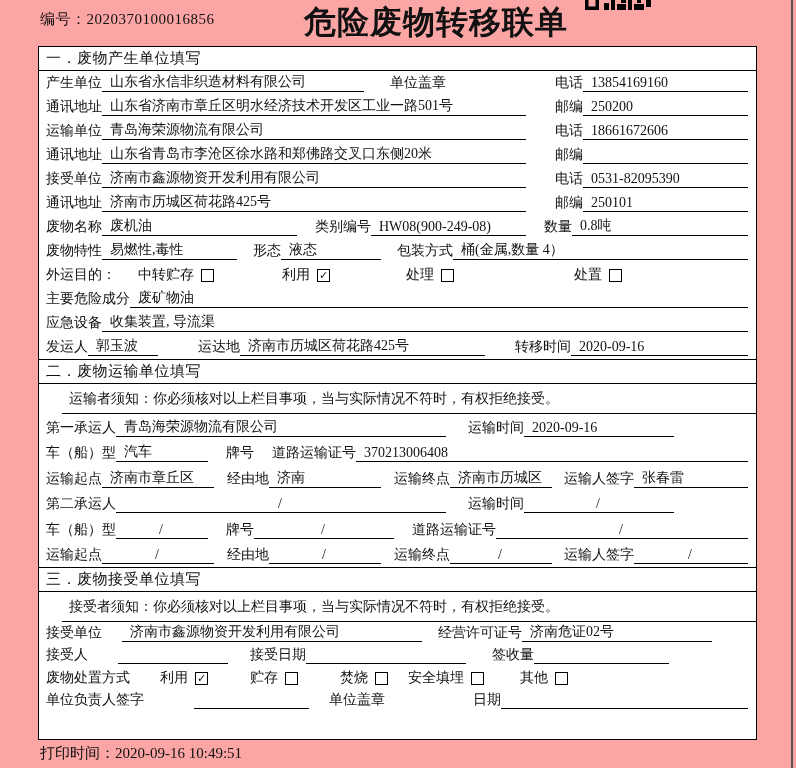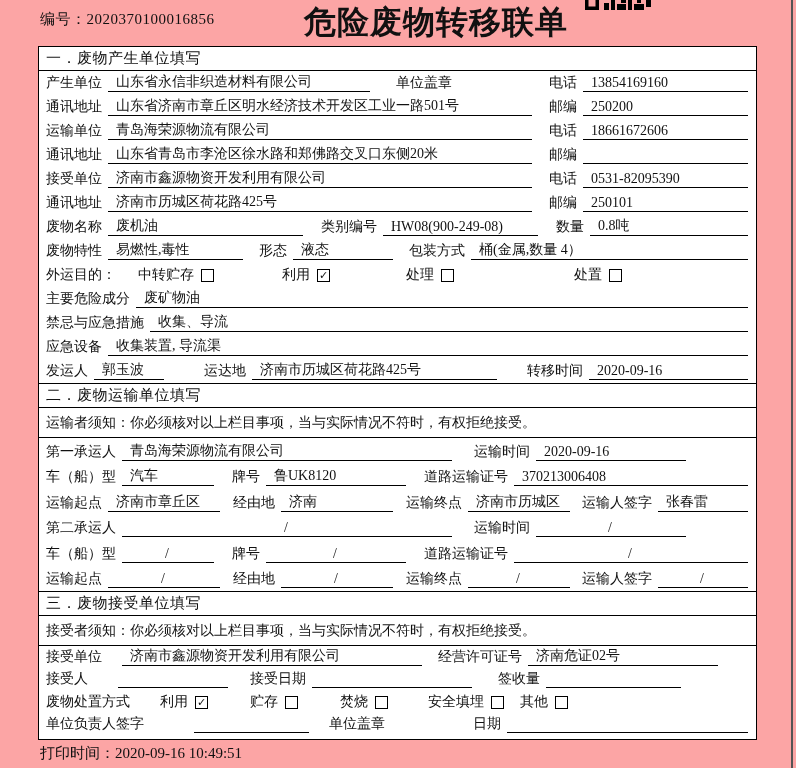--- a/index.html
+++ b/index.html
@@ -24,7 +24,7 @@
   .r24 { height:24px; } .r25 { height:25.5px; } .r22 { height:22.5px; }
   .lbl { white-space:nowrap; flex:0 0 auto; }
   .val { border-bottom:1px solid #000; white-space:nowrap; overflow:hidden;
-         padding:0 2px 0 8px; margin-left:6px; flex:0 0 auto; }
+         padding:0 2px 0 8px; flex:0 0 auto; }
   .fill { flex:1 1 auto; }
   .ctr { text-align:center; padding-left:0; }
   .plain { margin-left:26px; white-space:nowrap; }

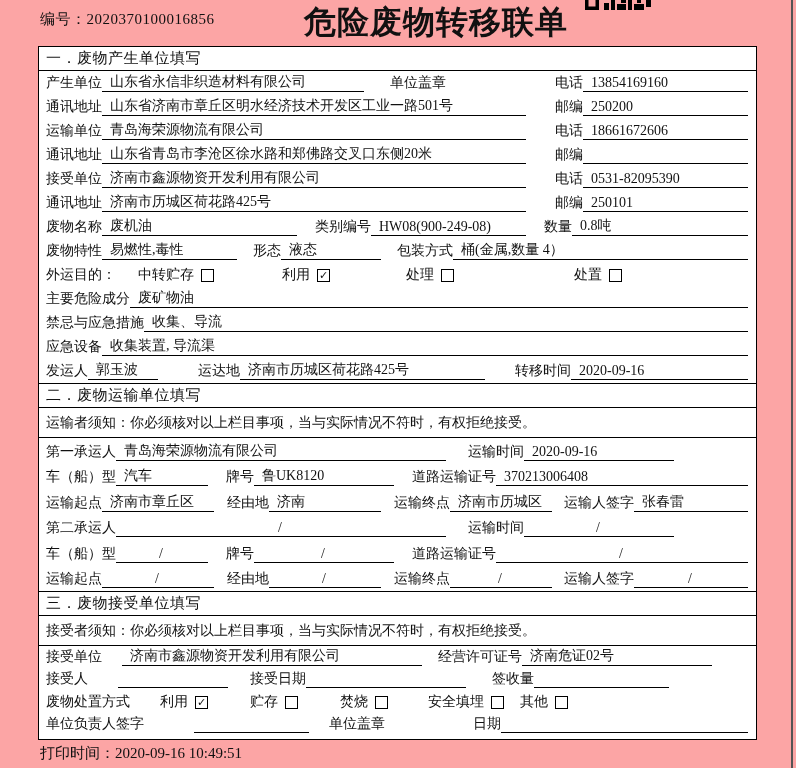--- a/index.html
+++ b/index.html
@@ -151,10 +151,6 @@
         <span class="val fill">废矿物油</span>
       </div>
 
-      <div class="row r24">
-        <span class="lbl">禁忌与应急措施</span>
-        <span class="val fill">收集、导流</span>
-      </div>
 
       <div class="row r24">
         <span class="lbl">应急设备</span>

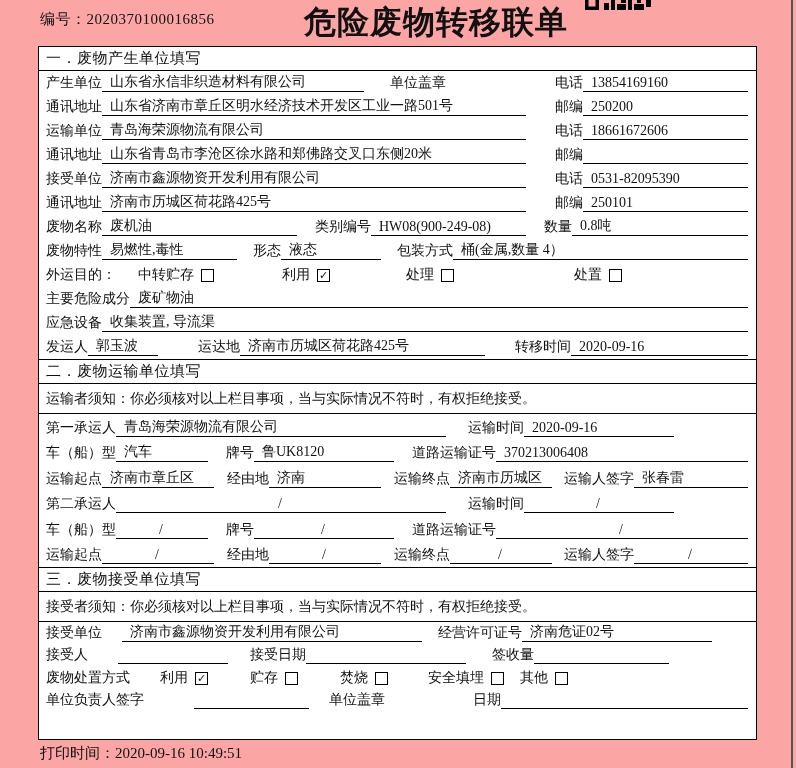--- a/index.html
+++ b/index.html
@@ -18,7 +18,7 @@
   .sec2, .sec3 { border-top:1.5px solid #000; }
   .sec-hd { height:24px; font-size:15px; font-weight:normal; padding:2px 6px 0 7px;
             border-bottom:1.5px solid #000; letter-spacing:.5px; }
-  .notice { height:30px; padding:6px 6px 0 7px; border-bottom:1px solid #000; }
+  .notice { height:30px; padding:6px 6px 0 7px; border-bottom:1px solid #000;margin-left:23px; }
 
   .row { display:flex; align-items:flex-end; padding:0 8px 3px 7px; }
   .r24 { height:24px; } .r25 { height:25.5px; } .r22 { height:22.5px; }

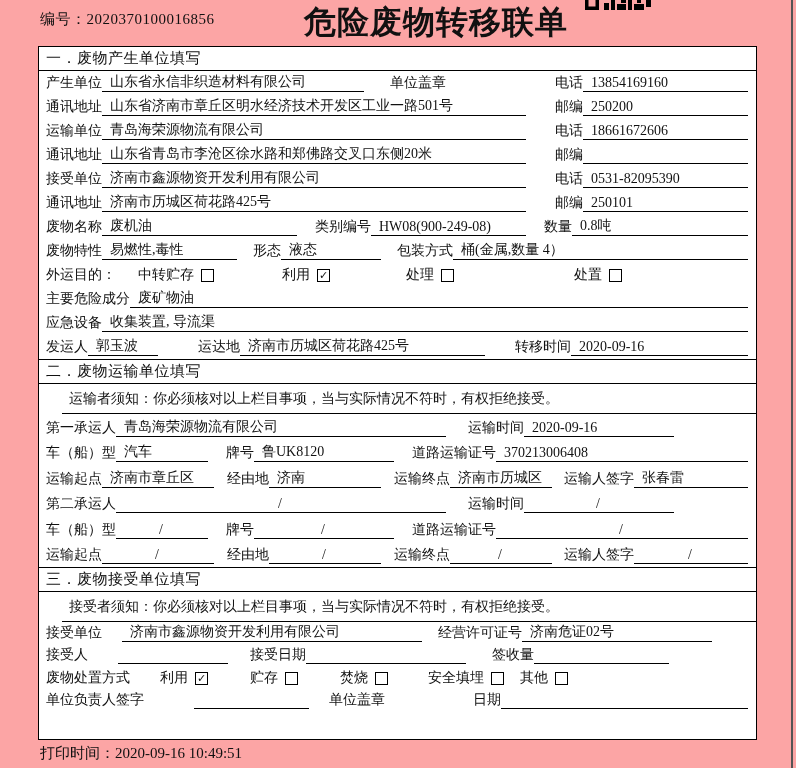--- a/index.html
+++ b/index.html
@@ -182,7 +182,6 @@
         <span class="lbl">车（船）型</span>
         <span class="val" style="width:92px">汽车</span>
         <span class="lbl" style="margin-left:18px">牌号</span>
-        <span class="val" style="width:140px">鲁UK8120</span>
         <span class="lbl" style="margin-left:18px">道路运输证号</span>
         <span class="val fill">370213006408</span>
       </div>

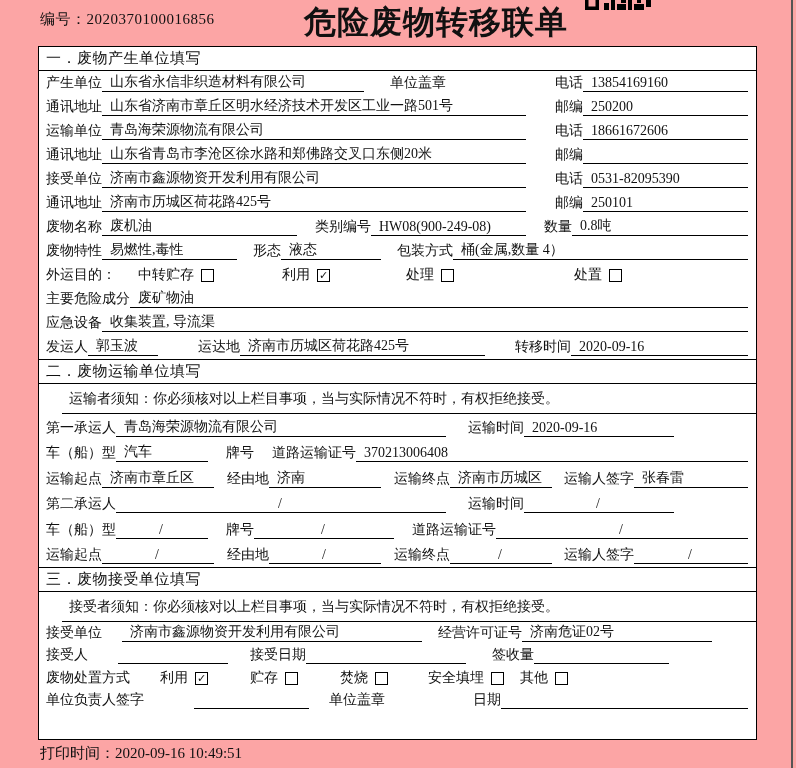--- a/index.html
+++ b/index.html
@@ -259,7 +259,7 @@
           <span class="lbl">焚烧</span>
           <span class="cb"></span>
         </span>
-        <span class="cbg" style="margin-left:40px">
+        <span class="cbg" style="margin-left:20px">
           <span class="lbl">安全填埋</span>
           <span class="cb"></span>
         </span>

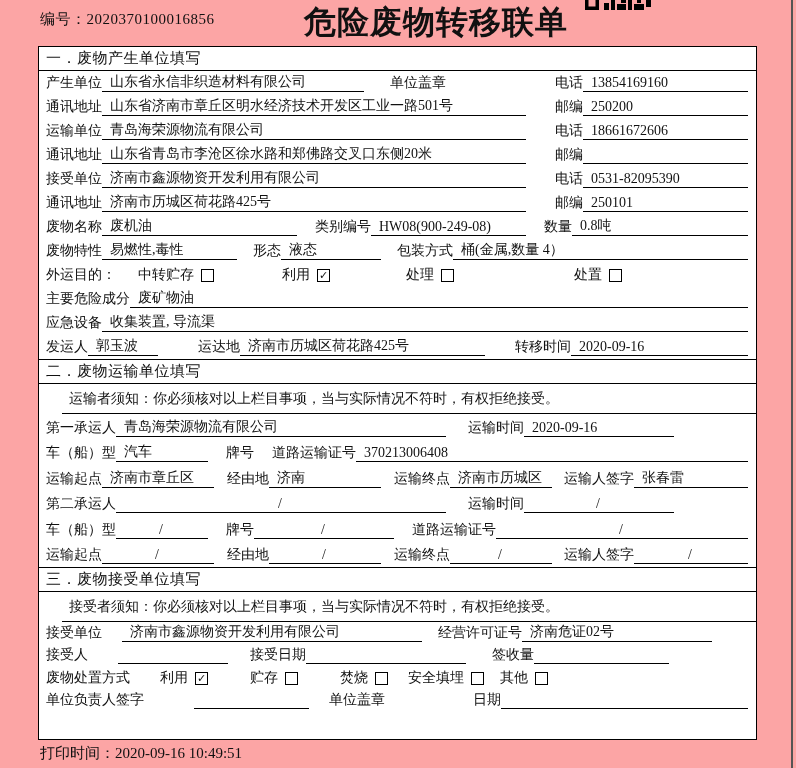--- a/index.html
+++ b/index.html
@@ -263,7 +263,7 @@
           <span class="lbl">安全填埋</span>
           <span class="cb"></span>
         </span>
-        <span class="cbg" style="margin-left:16px">
+        <span class="cbg" style="margin-left:36px">
           <span class="lbl">其他</span>
           <span class="cb"></span>
         </span>

